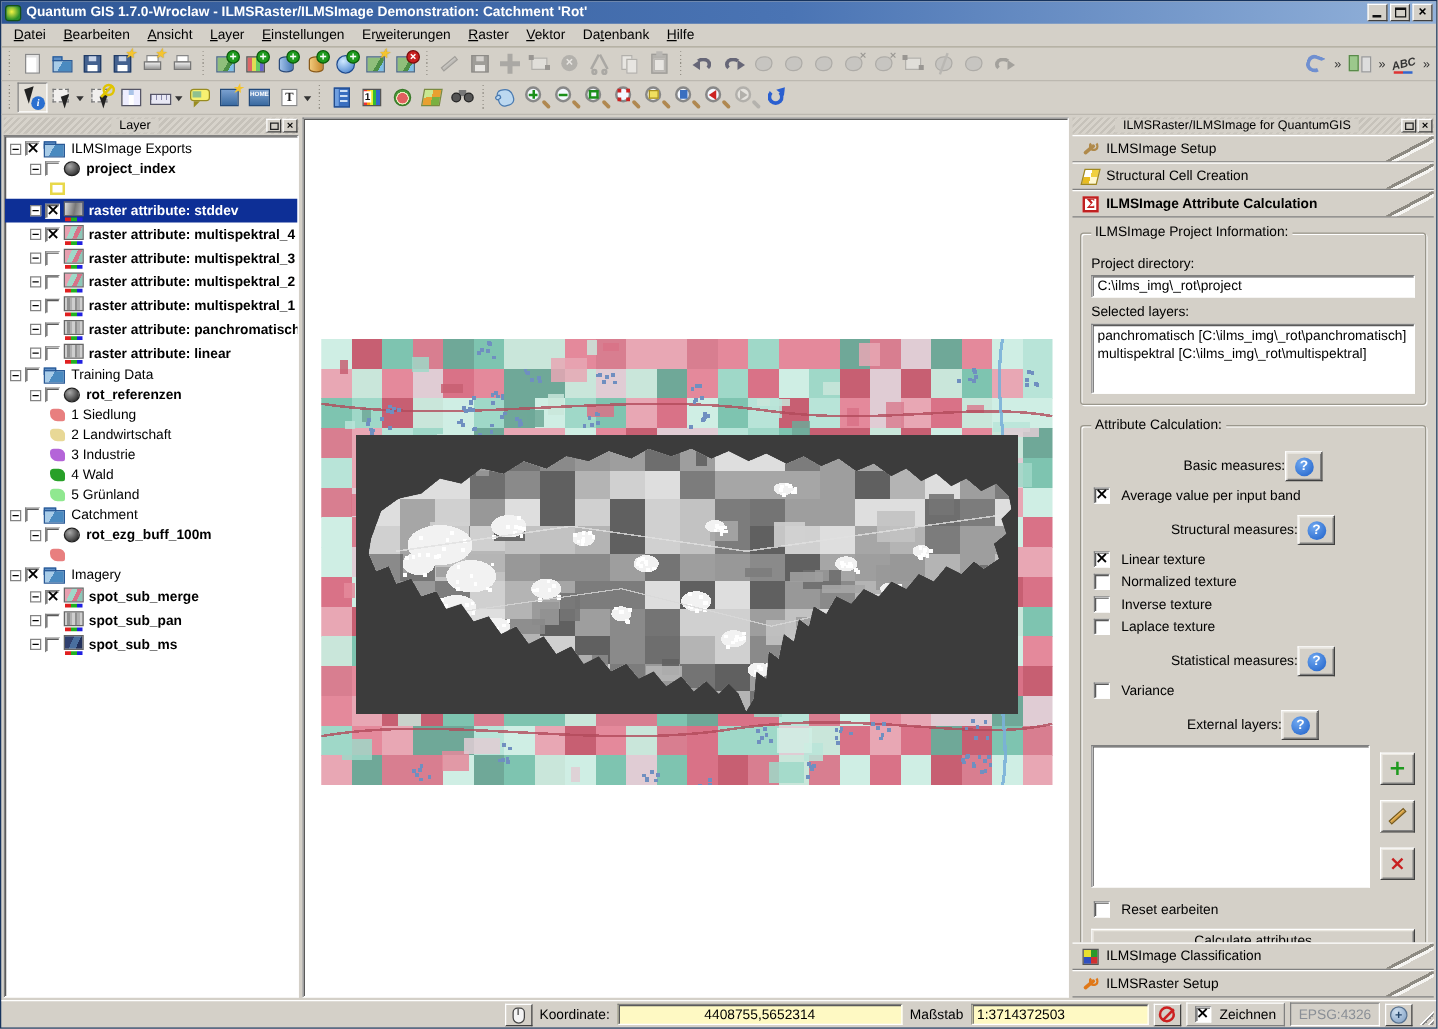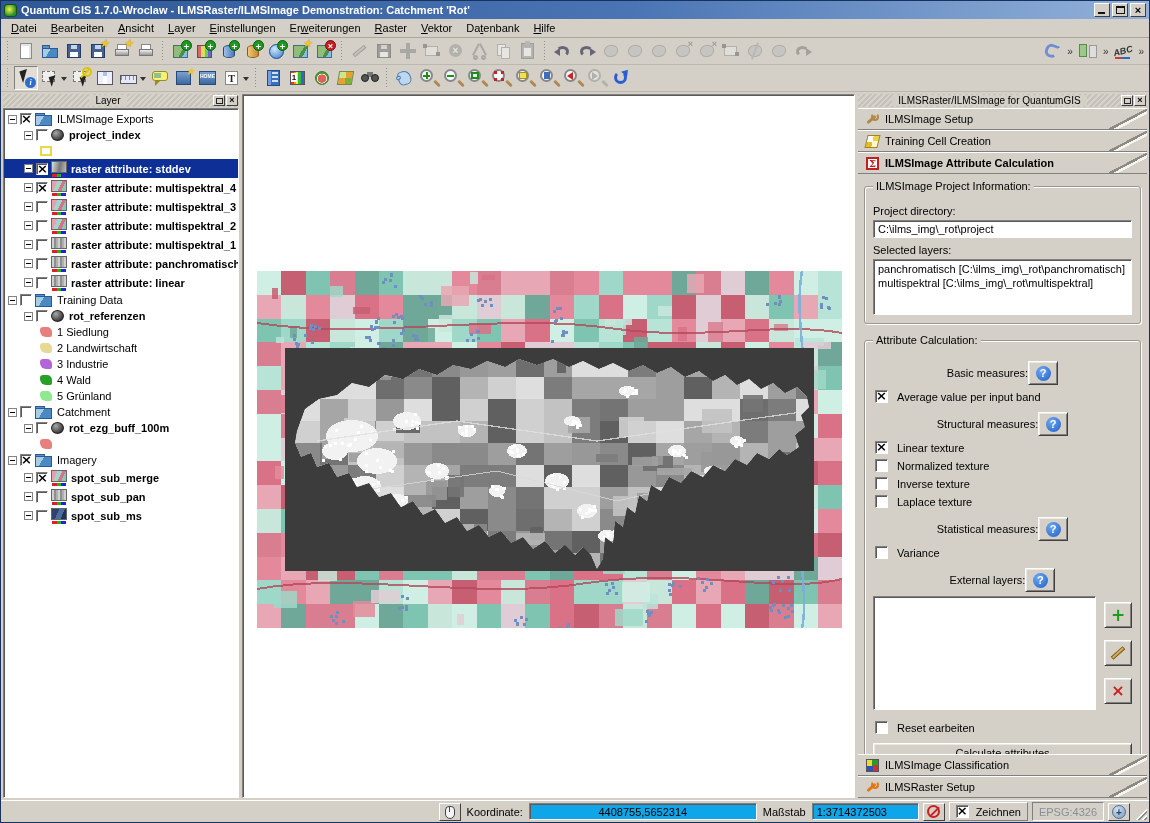--- a/index.html
+++ b/index.html
@@ -1639,7 +1639,7 @@
         </div>
         <div class="acc-tab">
           <span class="ico ico-cells"></span>
-          <span class="tab-lbl">Training Cell Creation</span>
+          <span class="tab-lbl">Structural Cell Creation</span>
         </div>
         <div class="acc-tab active">
           <span class="ico ico-sigma">Σ</span>

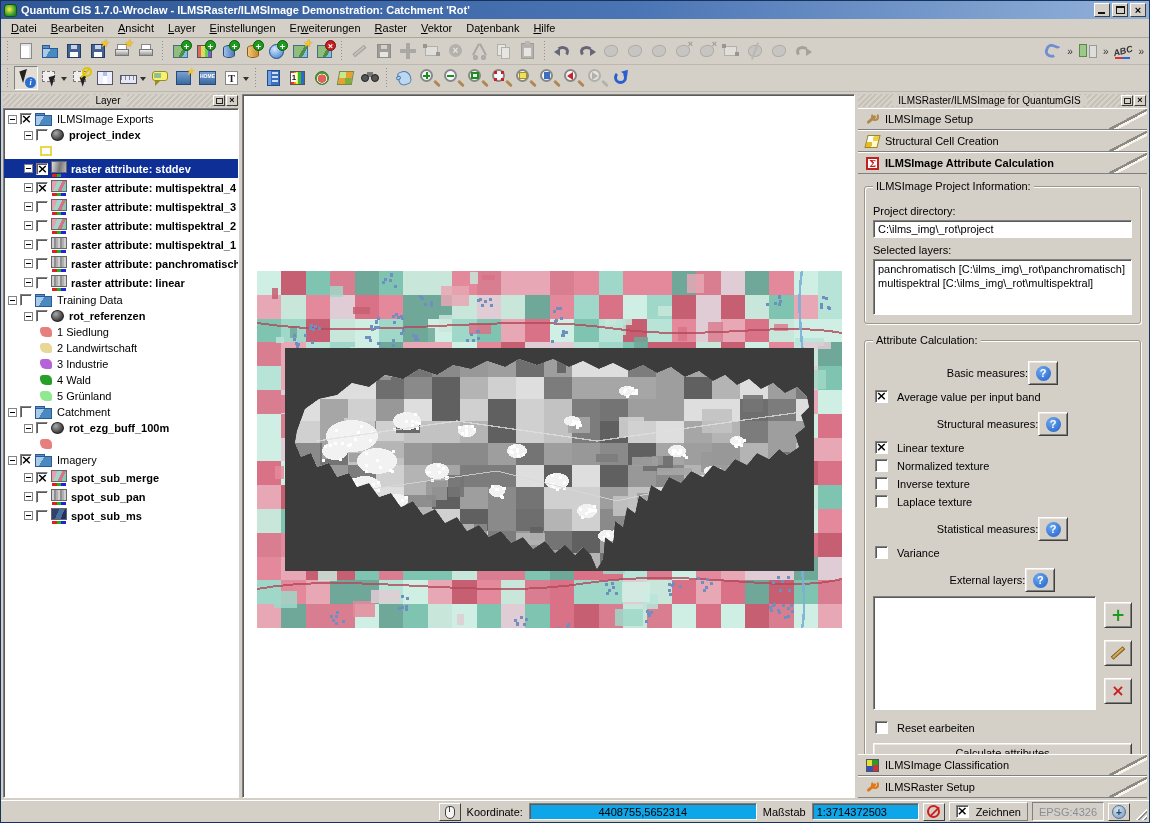--- a/index.html
+++ b/index.html
@@ -110,7 +110,7 @@
   
   .statusbar{height:22px;flex:none;display:flex;align-items:center;gap:4px;padding:2px 2px 2px 6px;border-top:1px solid #fff;}
   .sb-label{white-space:nowrap;padding:0 2px;}
-  .sb-input{height:17px;background:#0ea5e9;border:1px solid;border-color:#808080 #fff #fff #808080;box-shadow:inset 1px 1px 0 #5a5a5a;font:11px "Liberation Sans",sans-serif;padding:0 4px;}
+  .sb-input{height:17px;background:#fef9c3;border:1px solid;border-color:#808080 #fff #fff #808080;box-shadow:inset 1px 1px 0 #5a5a5a;font:11px "Liberation Sans",sans-serif;padding:0 4px;}
   .sb-btn{width:22px;height:18px;background:#d4d0c8;border:1px solid;border-color:#fff #404040 #404040 #fff;position:relative;padding:0;flex:none;}
   .ico-mouse{position:absolute;left:5px;top:2px;width:10px;height:13px;background:#f4f4f4;border:1px solid #444;border-radius:4px 4px 5px 5px;}
   .ico-mouse::after{content:"";position:absolute;left:3px;top:0;width:1px;height:5px;background:#444;}

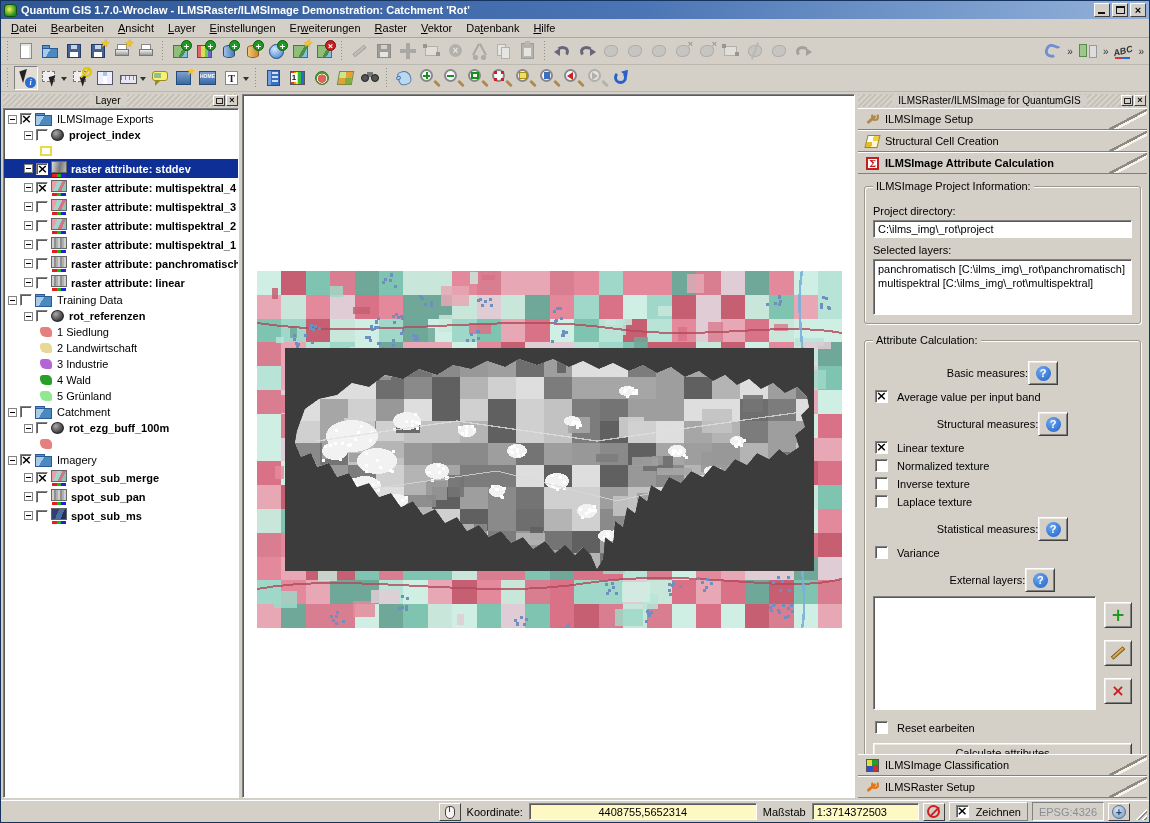--- a/index.html
+++ b/index.html
@@ -1751,7 +1751,7 @@
     <span class="sb-label">Koordinate:</span>
     <input class="sb-input" style="width: 228px; text-align: center;" value="4408755,5652314">
     <span class="sb-label">Maßstab</span>
-    <input class="sb-input" style="width: 107px;" value="1:3714372503">
+    <input class="sb-input" style="width: 142px;" value="1:3714372503">
     <button class="sb-btn">
         <span class="ico-stop"></span>
       </button>

